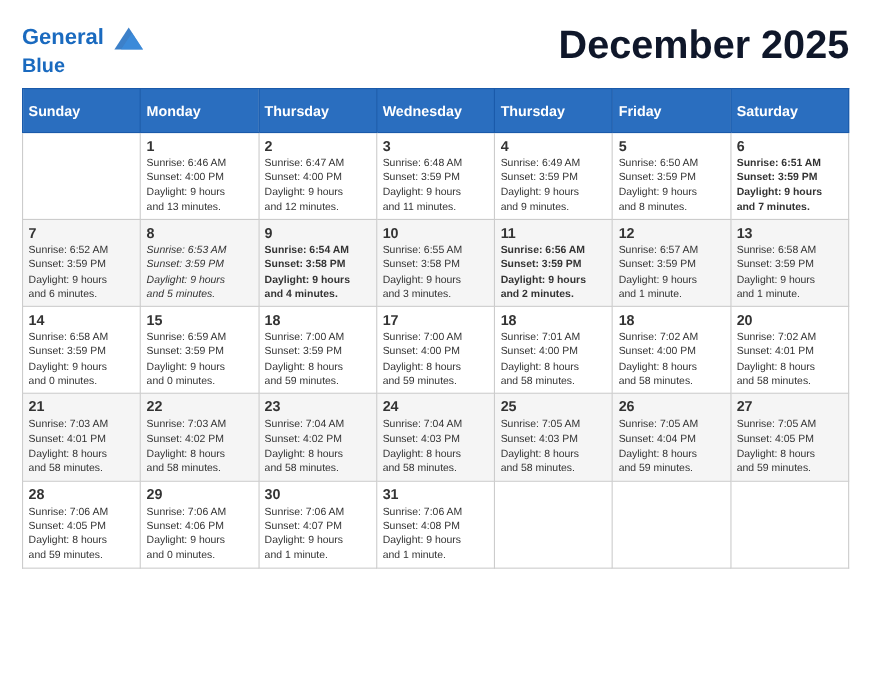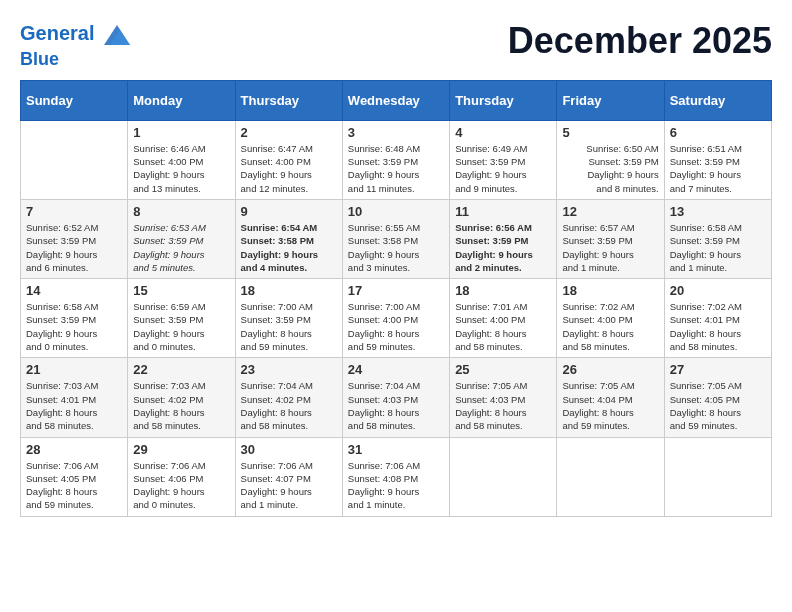--- a/index.html
+++ b/index.html
@@ -156,7 +156,7 @@
         </td>
         <td>
           <span class="day-number">5</span>
-          <div class="day-info" style="white-space: pre-line; text-align: right;">Sunrise: 6:50 AM
+          <div class="day-info" style="white-space: pre-line;">Sunrise: 6:50 AM
 Sunset: 3:59 PM
 Daylight: 9 hours
 and 8 minutes.</div>

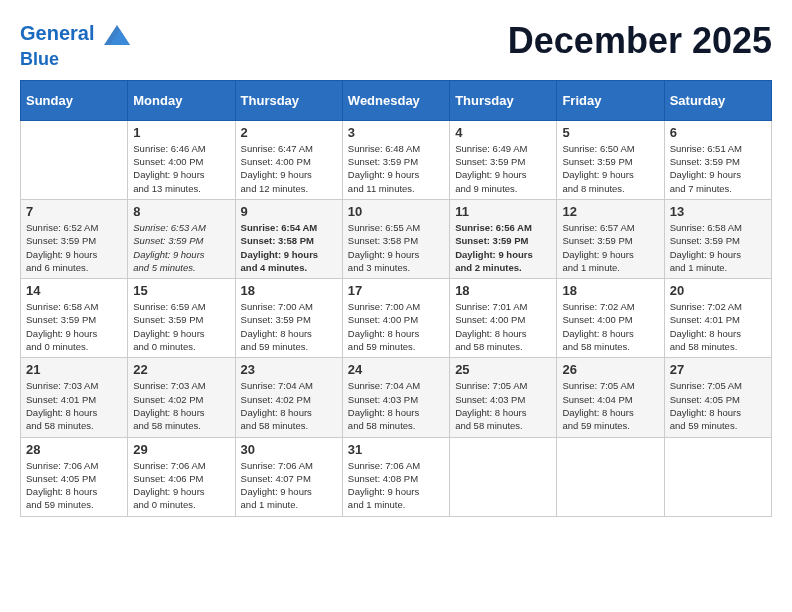--- a/index.html
+++ b/index.html
@@ -163,7 +163,7 @@
         </td>
         <td>
           <span class="day-number">6</span>
-          <div class="day-info" style="white-space: pre-line;">Sunrise: 6:51 AM
+          <div class="day-info" style="white-space: pre-line; font-weight: bold;">Sunrise: 6:51 AM
 Sunset: 3:59 PM
 Daylight: 9 hours
 and 7 minutes.</div>

